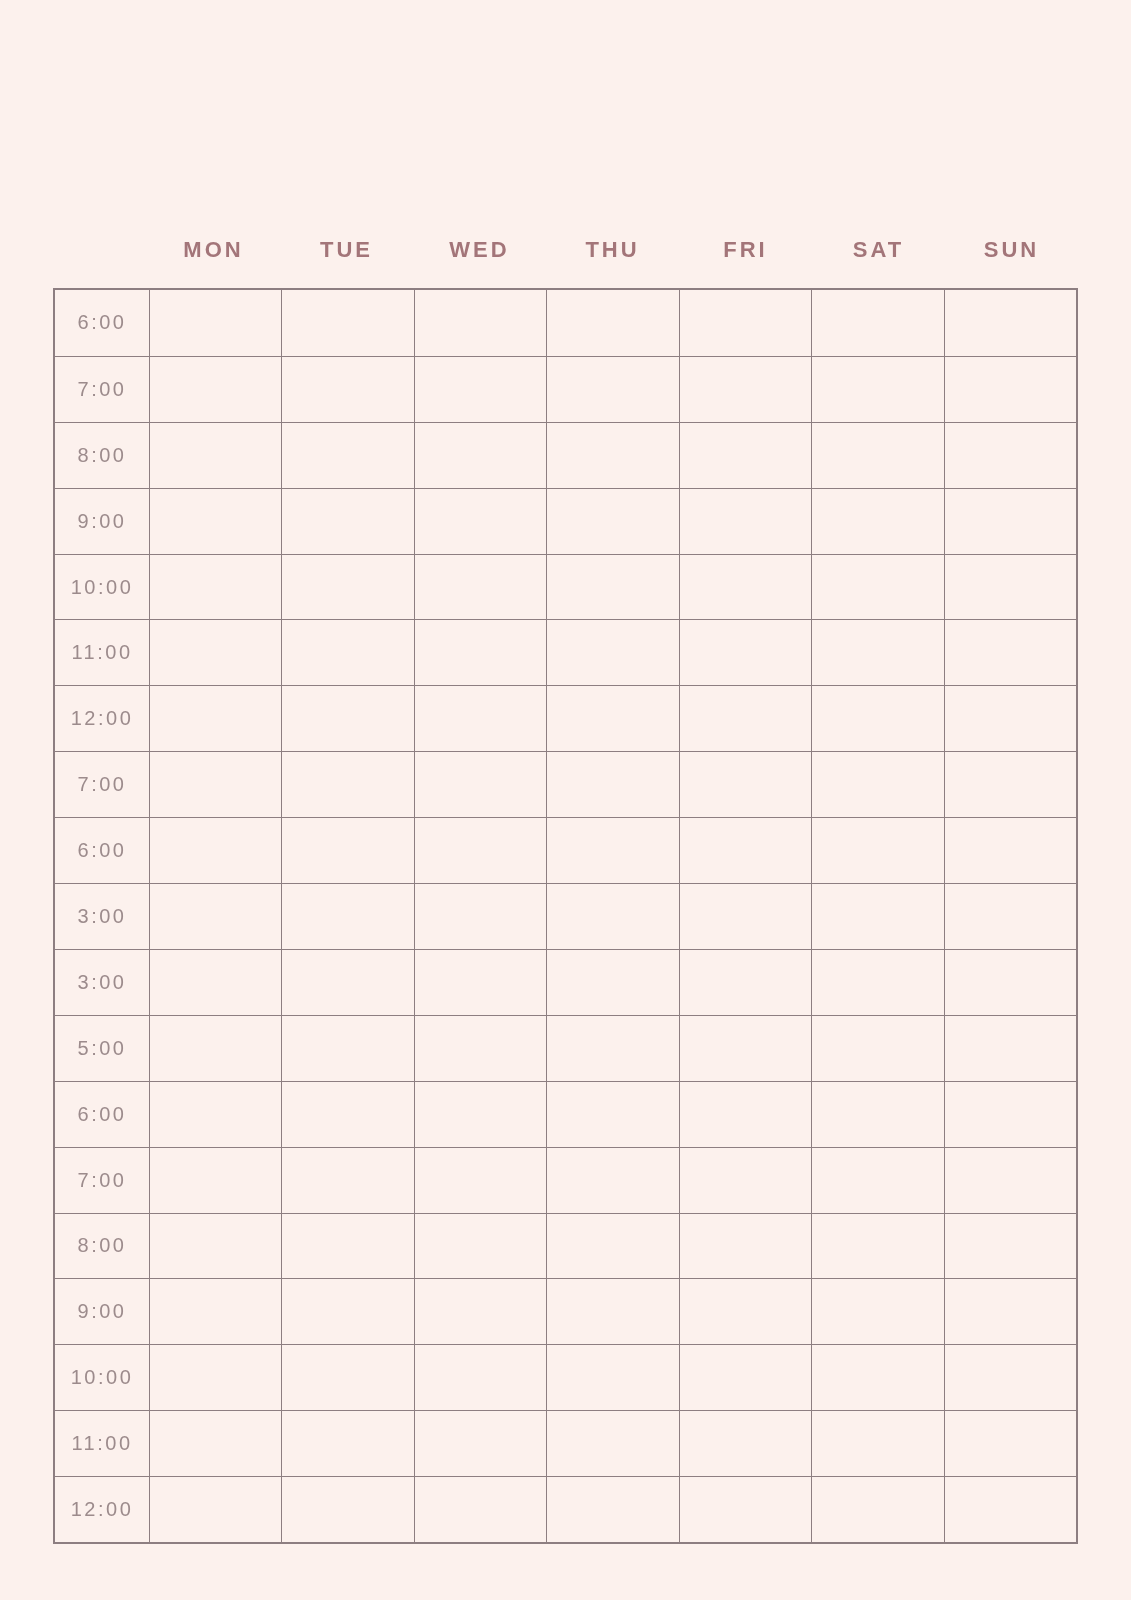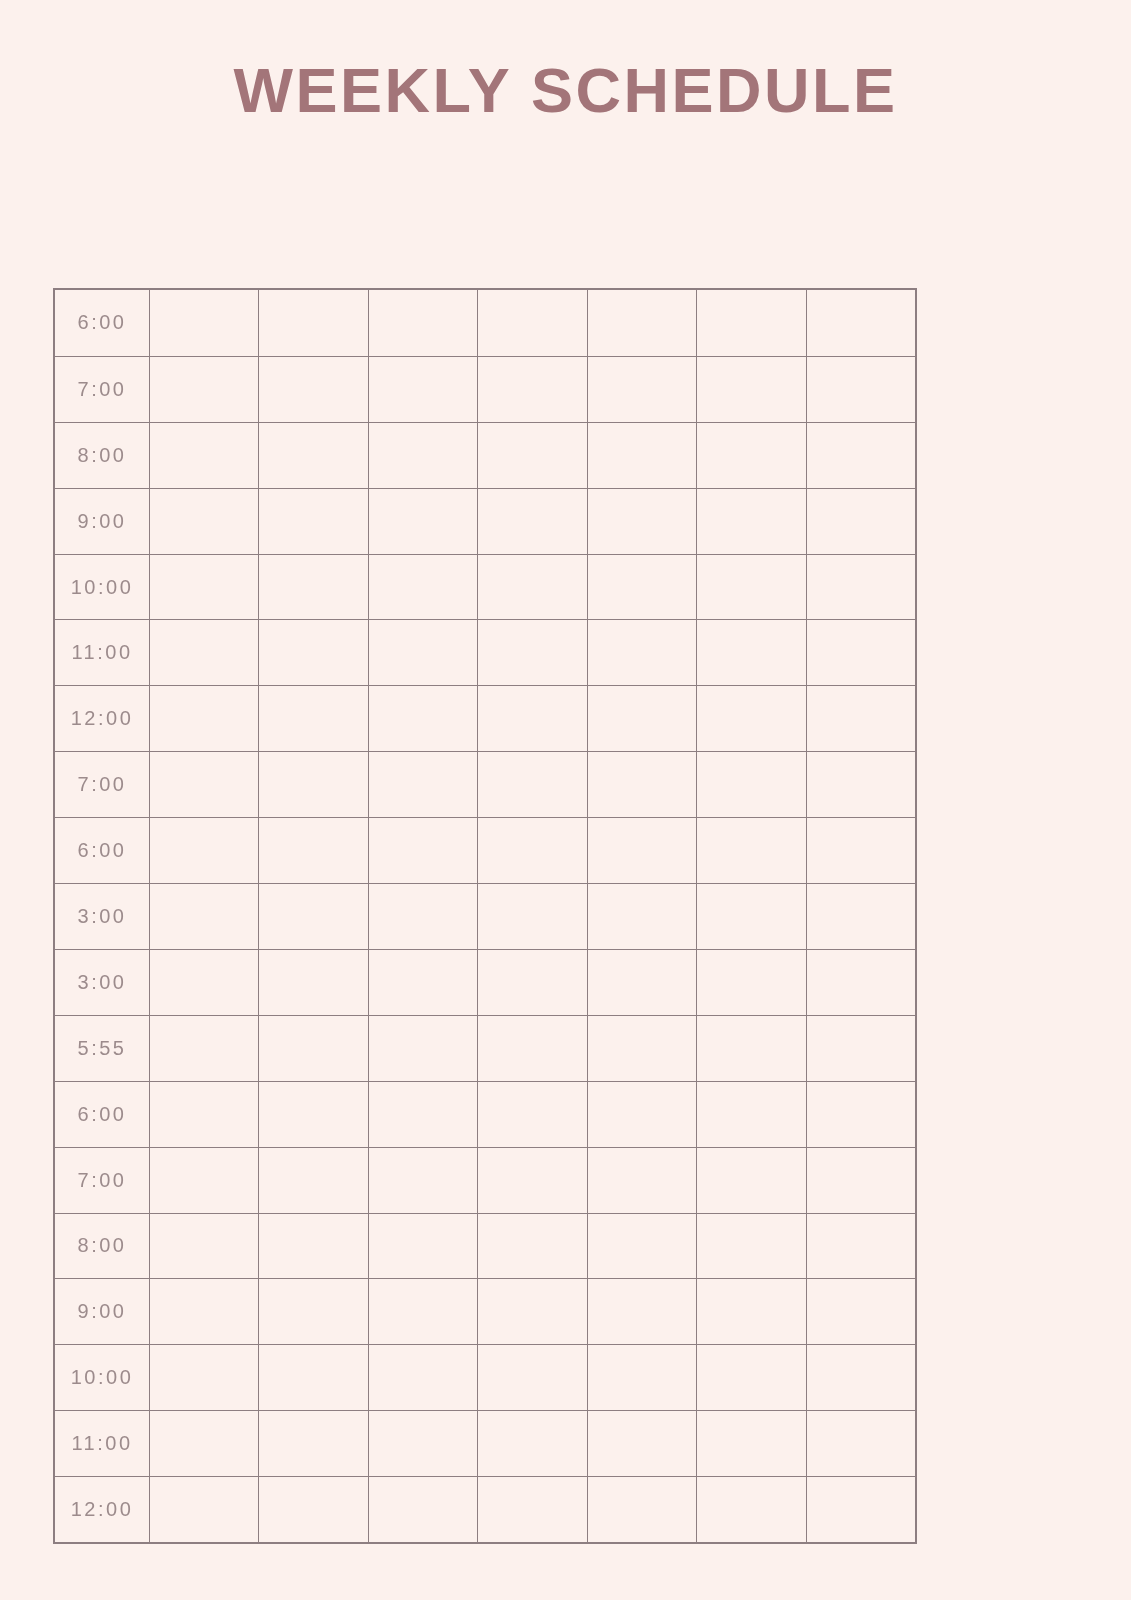--- a/index.html
+++ b/index.html
@@ -79,7 +79,6 @@
 
 <div class="page">
 
-  <h1 class="title">WEEKLY SCHEDULE</h1>
 
 
   <div class="schedule-grid">

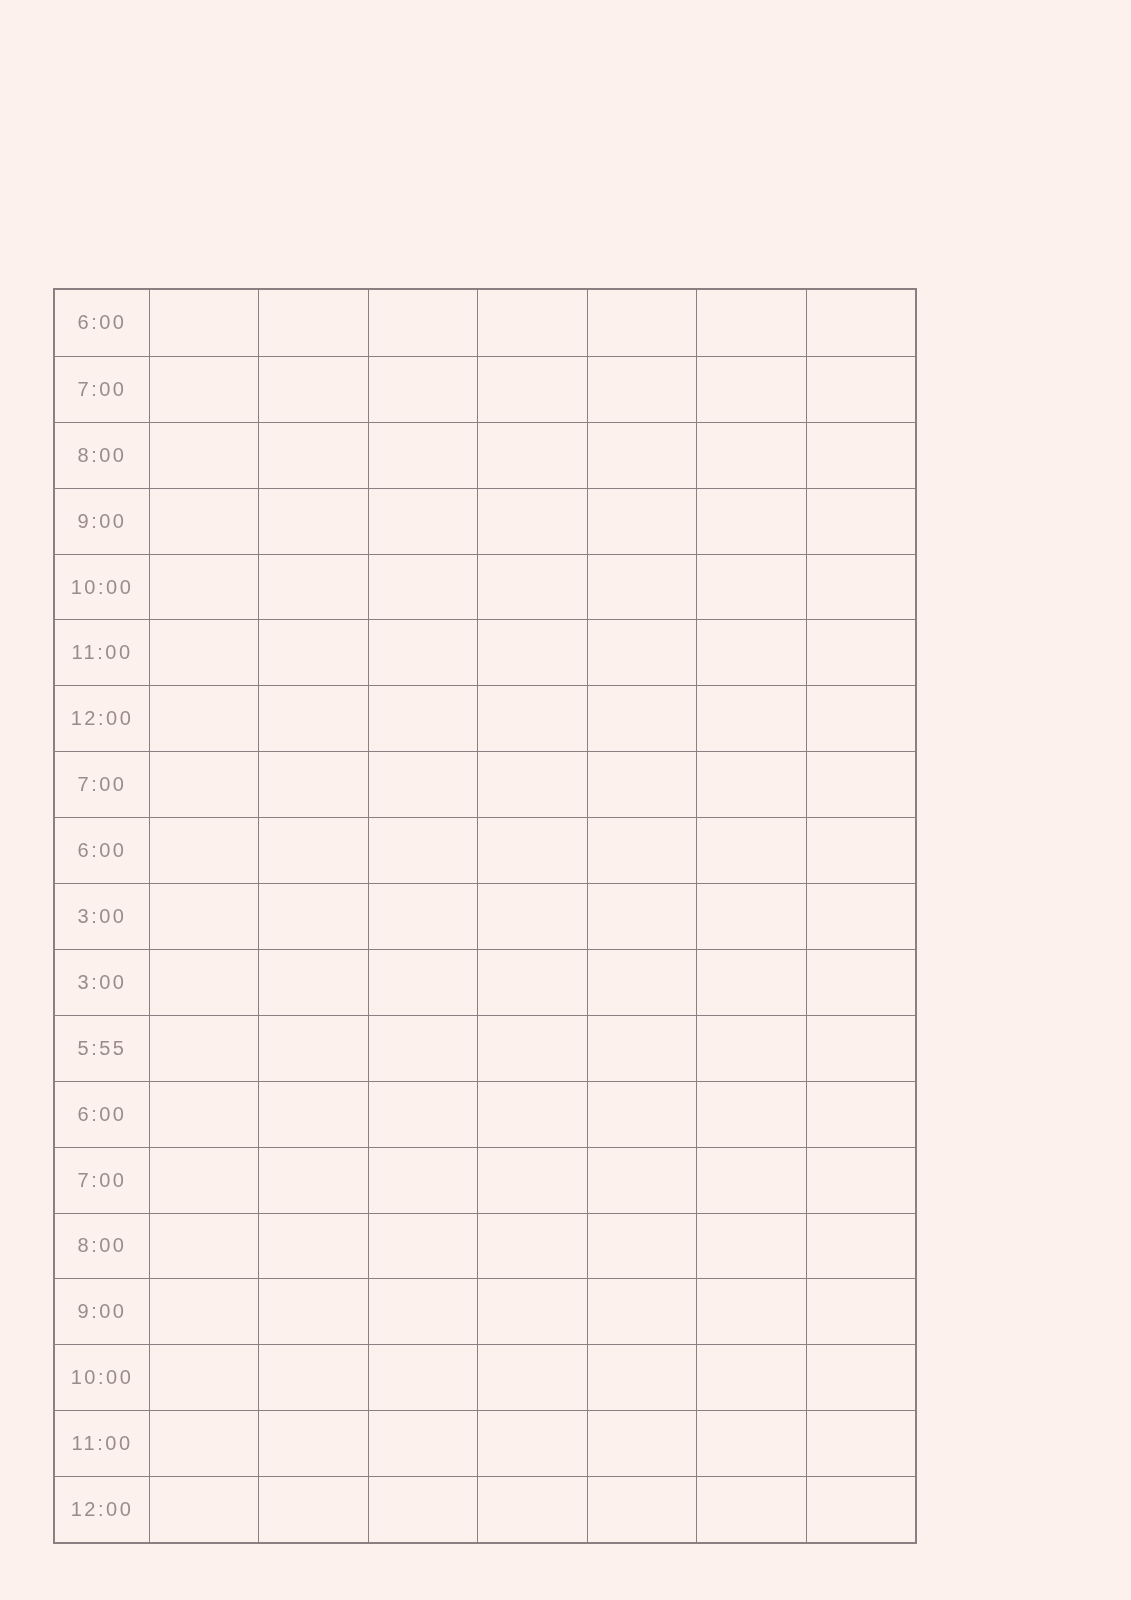--- a/index.html
+++ b/index.html
@@ -80,6 +80,17 @@
 <div class="page">
 
 
+  <div class="day-header">
+    <div class="day-spacer"></div>
+
+  <div class="day-label">MON</div>
+      <div class="day-label">TUE</div>
+      <div class="day-label">WED</div>
+      <div class="day-label">THU</div>
+      <div class="day-label">FRI</div>
+      <div class="day-label">SAT</div>
+      <div class="day-label">SUN</div>
+    </div>
 
   <div class="schedule-grid">
 

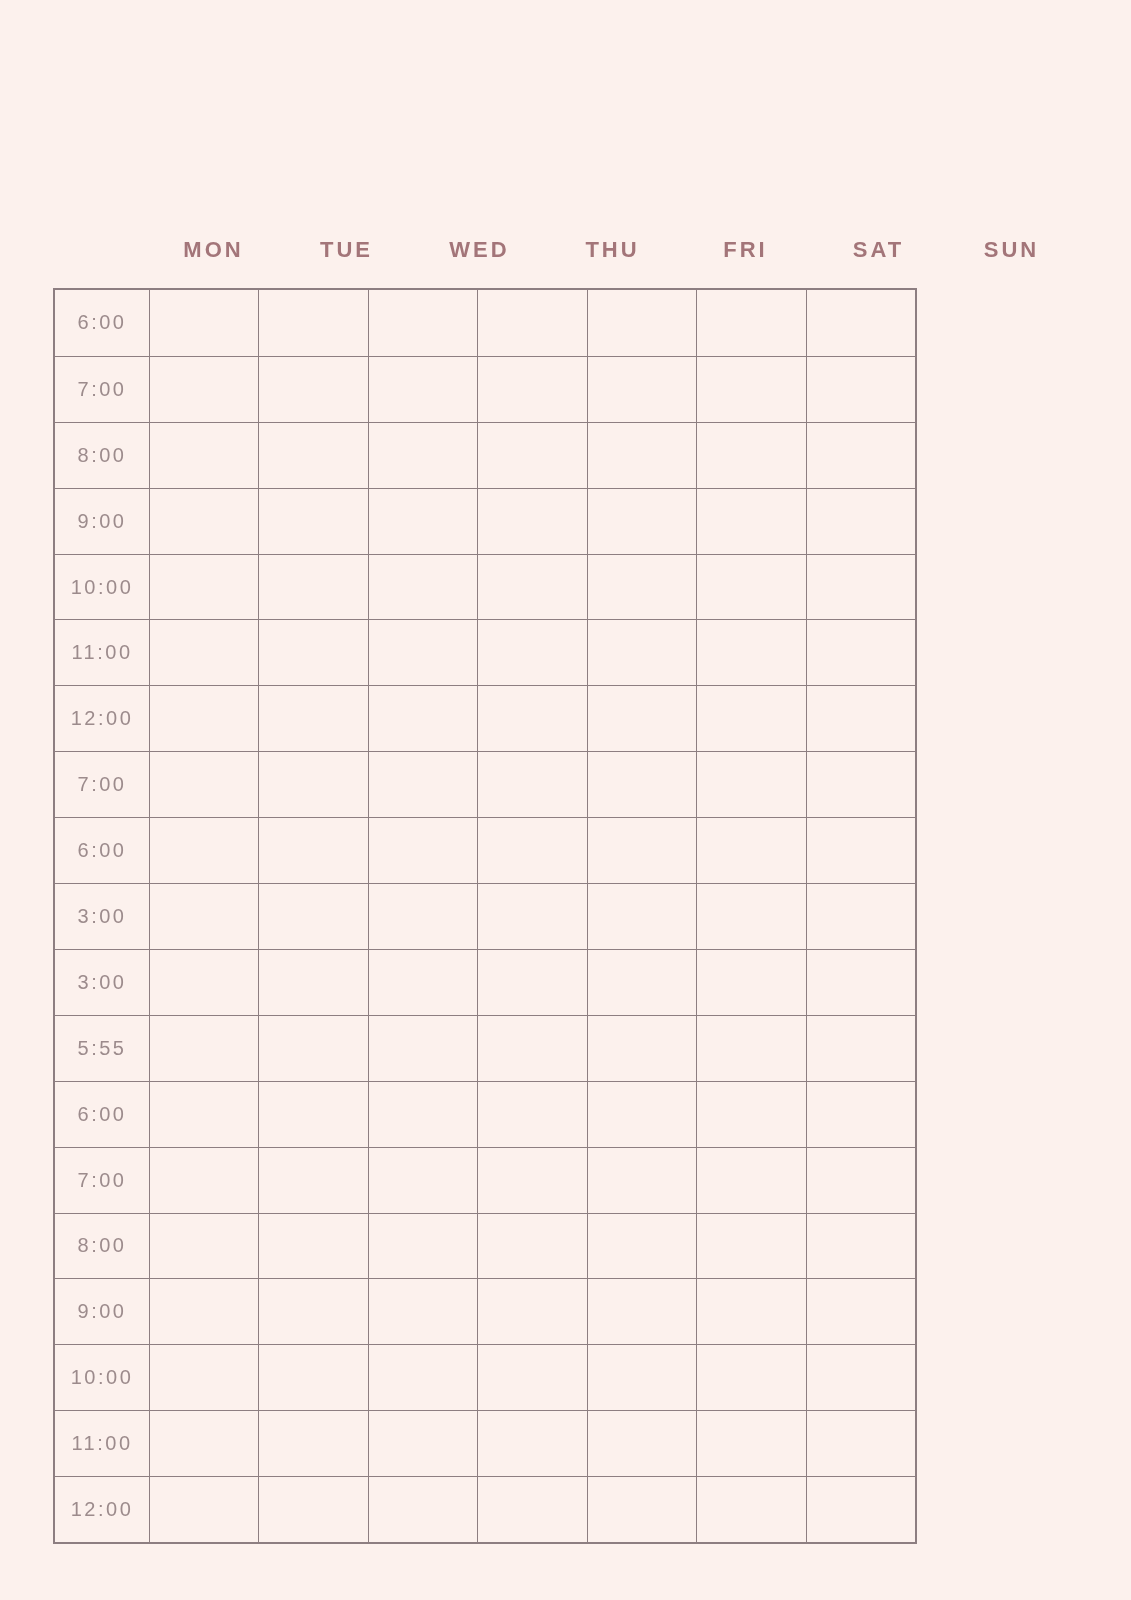--- a/index.html
+++ b/index.html
@@ -50,7 +50,7 @@
     position: absolute;
     top: 288px;
     left: 53px;
-    width: 864px;
+    width: 1025px;
     height: 1256px;
     display: grid;
     grid-template-columns: 94px repeat(7, 1fr);

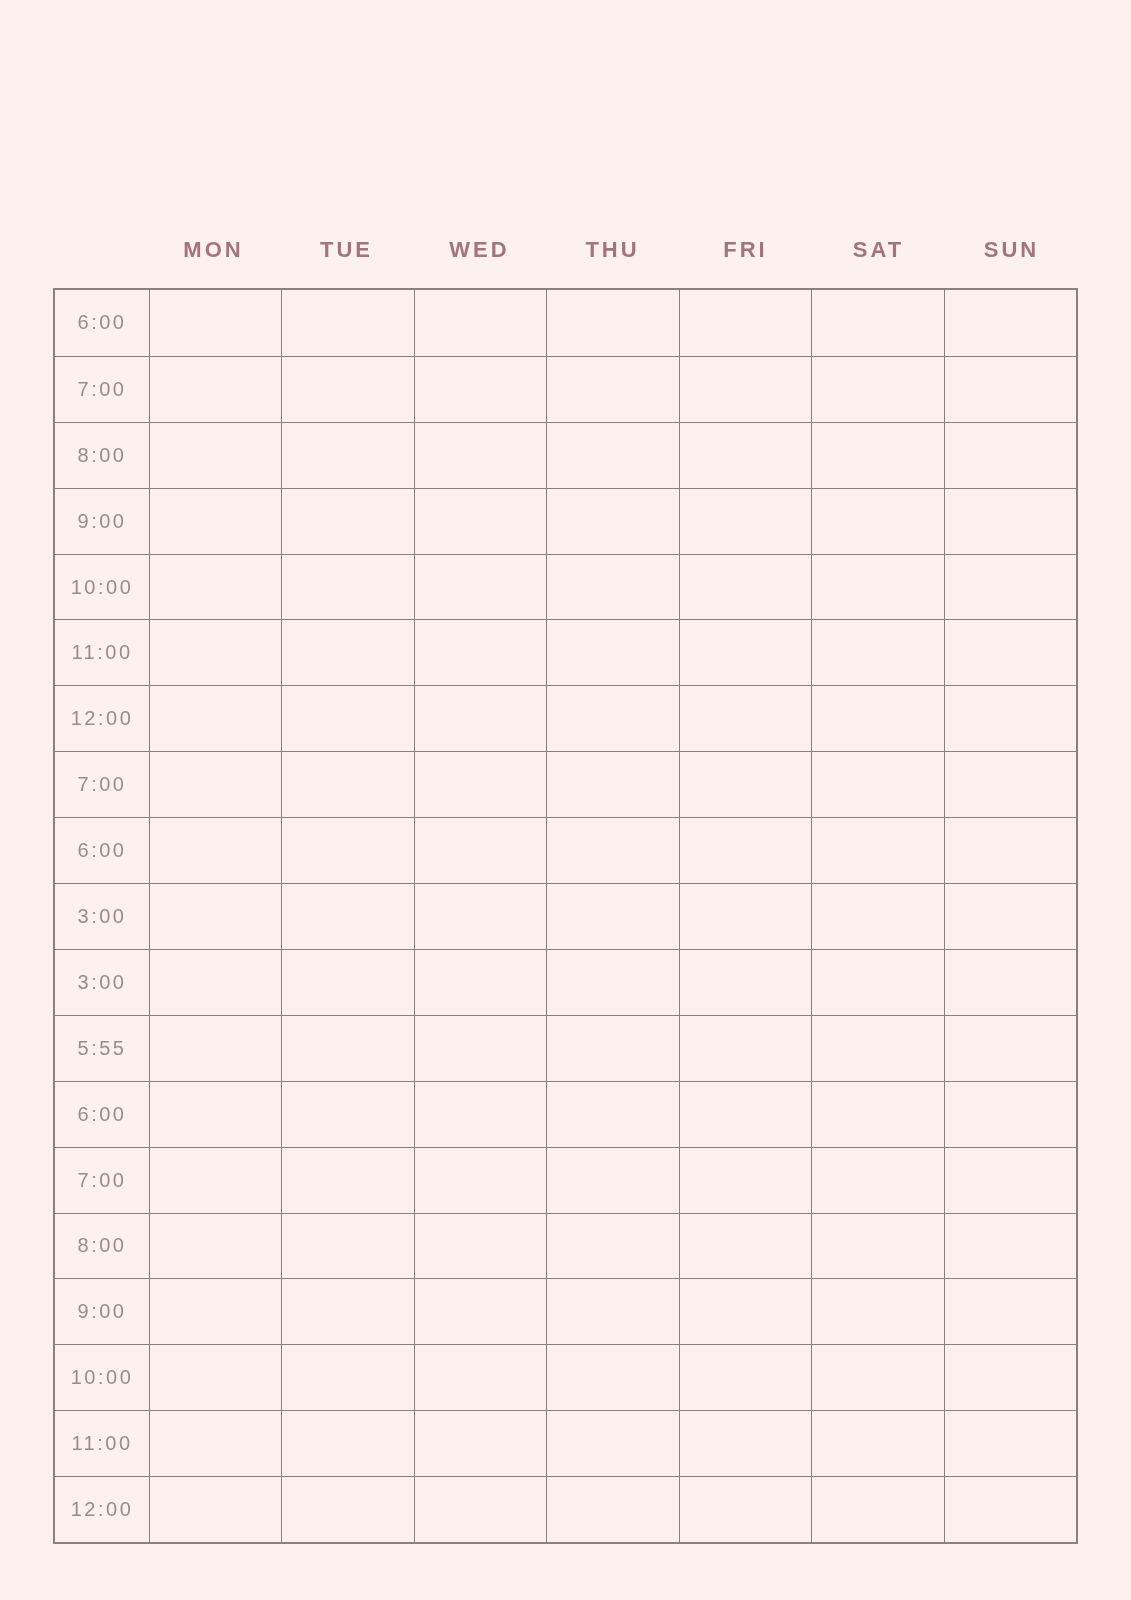--- a/index.html
+++ b/index.html
@@ -182,7 +182,7 @@
       <div class="cell"></div>
       <div class="cell"></div>
       <div class="cell"></div>
-      <div class="cell time-cell">5:55</div>
+      <div class="cell time-cell">5:00</div>
       <div class="cell"></div>
       <div class="cell"></div>
       <div class="cell"></div>

